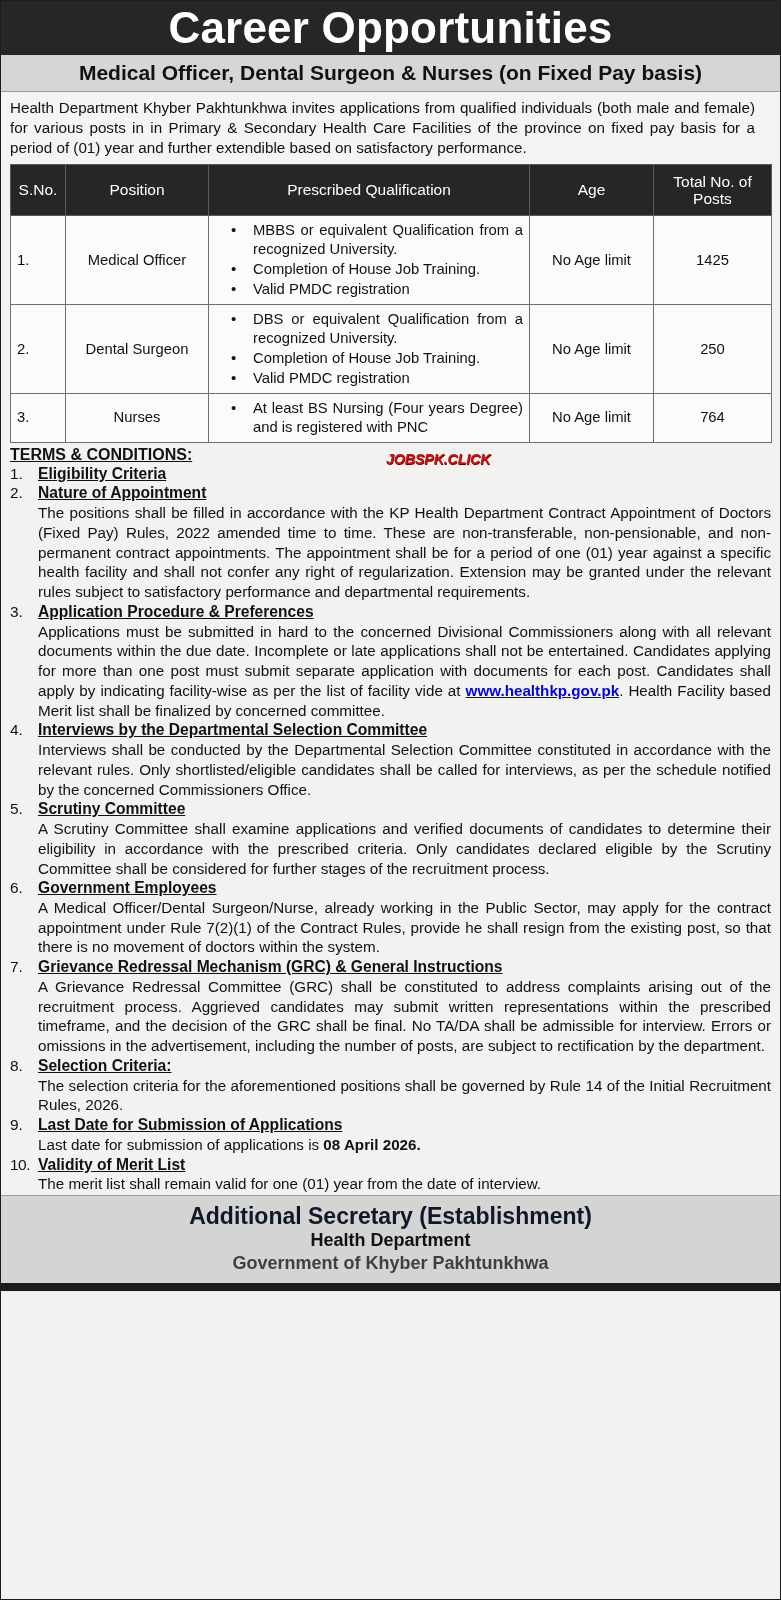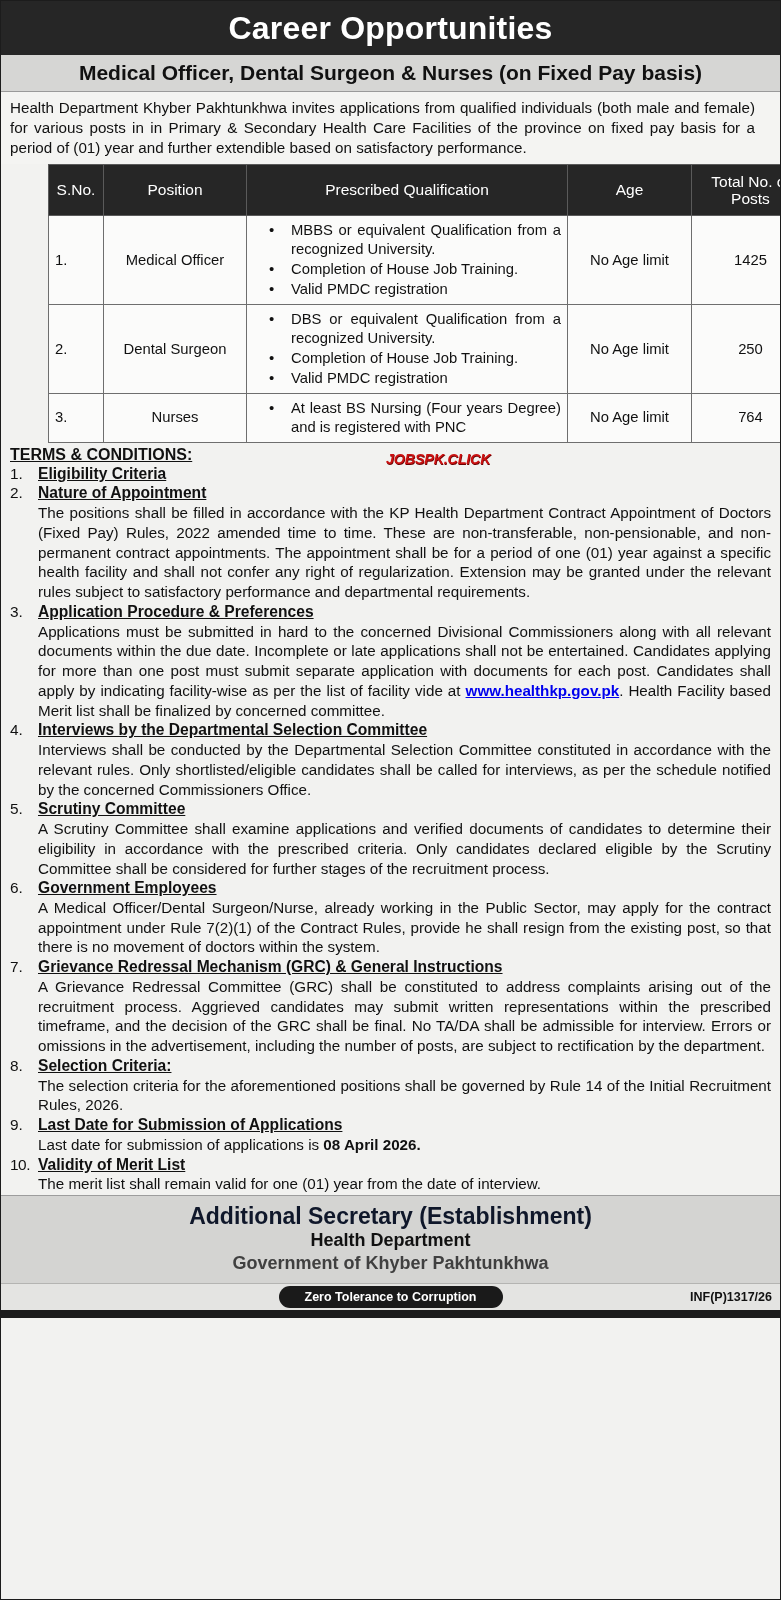--- a/index.html
+++ b/index.html
@@ -32,7 +32,7 @@
   }
   .banner-title {
     color: #ffffff;
-    font-size: 32px;
+    font-size: 44px;
     font-weight: bold;
     letter-spacing: 0.2px;
     line-height: 1;

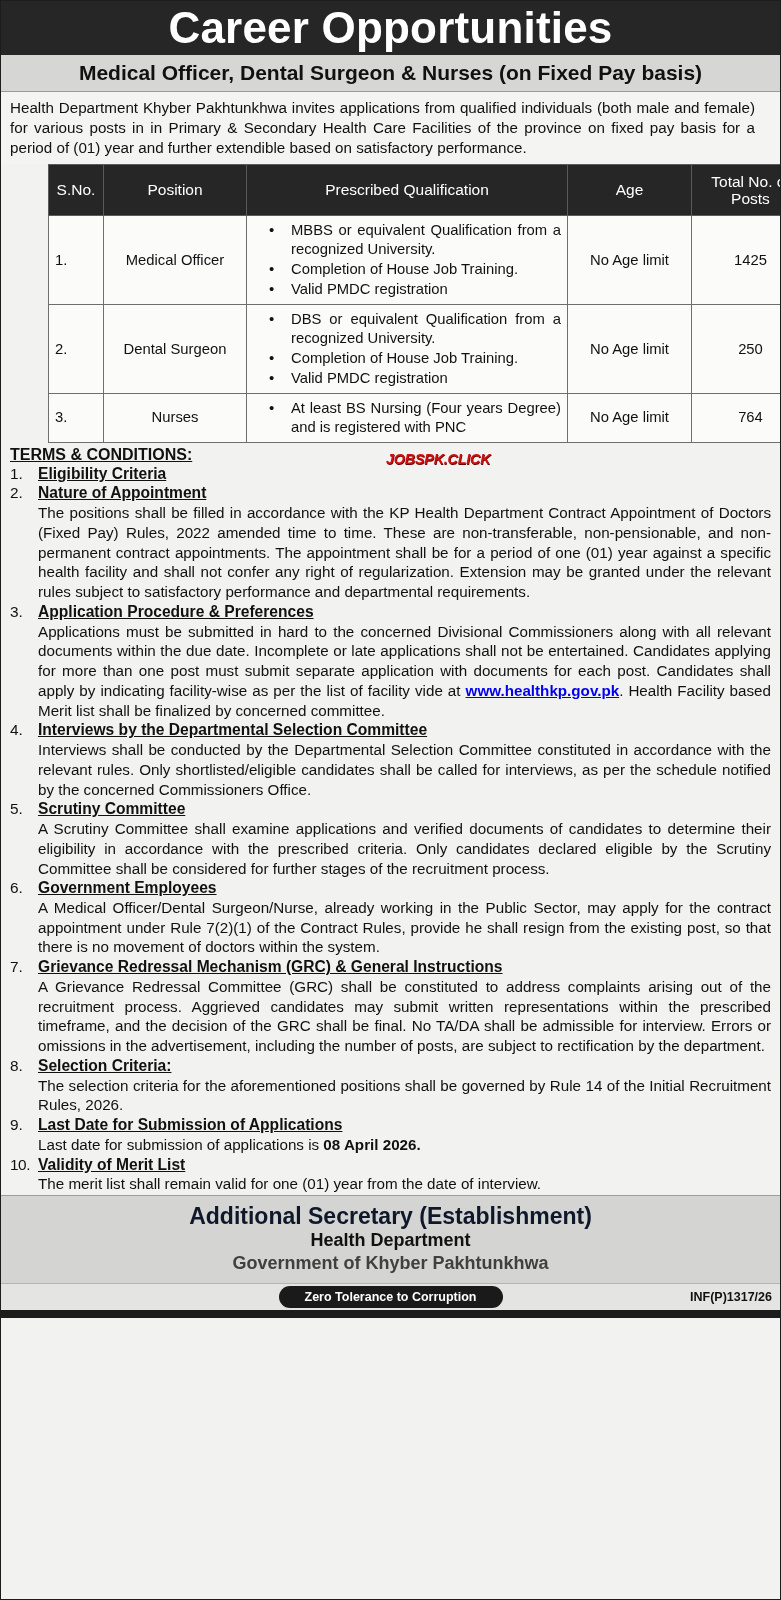--- a/index.html
+++ b/index.html
@@ -64,7 +64,6 @@
   
   .table-wrap {
     padding: 0 9px;
-    margin-left: 38px;
   }
   table.jobs {
     width: 100%;

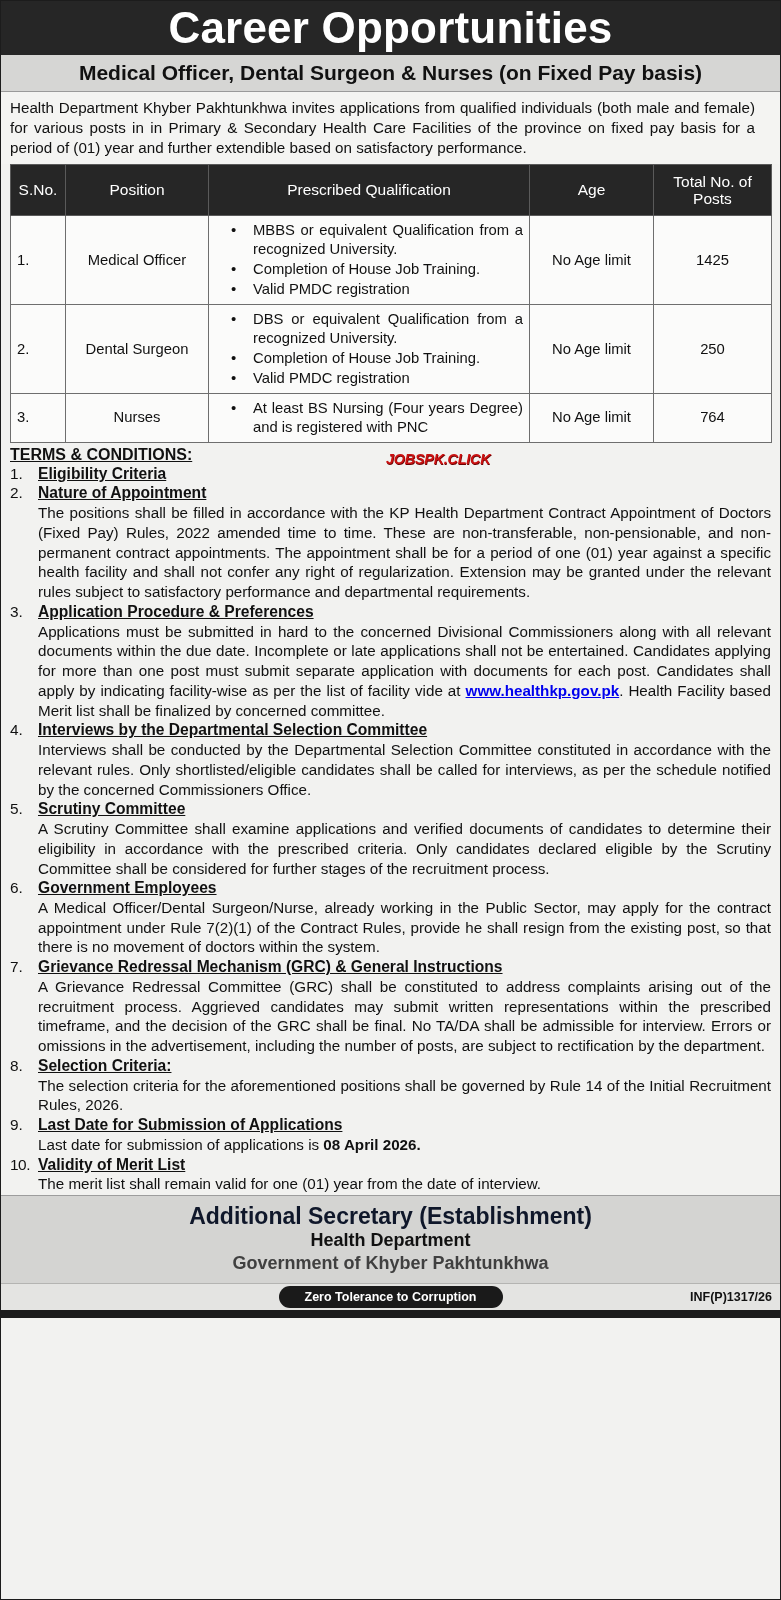--- a/index.html
+++ b/index.html
@@ -378,10 +378,6 @@
     <div class="f-line3">Government of Khyber Pakhtunkhwa</div>
   </div>
 
-  <div class="bottombar">
-    <div class="pill">Zero Tolerance to Corruption</div>
-    <div class="inf">INF(P)1317/26</div>
-  </div>
 
   <div class="blackstrip"></div>
 

